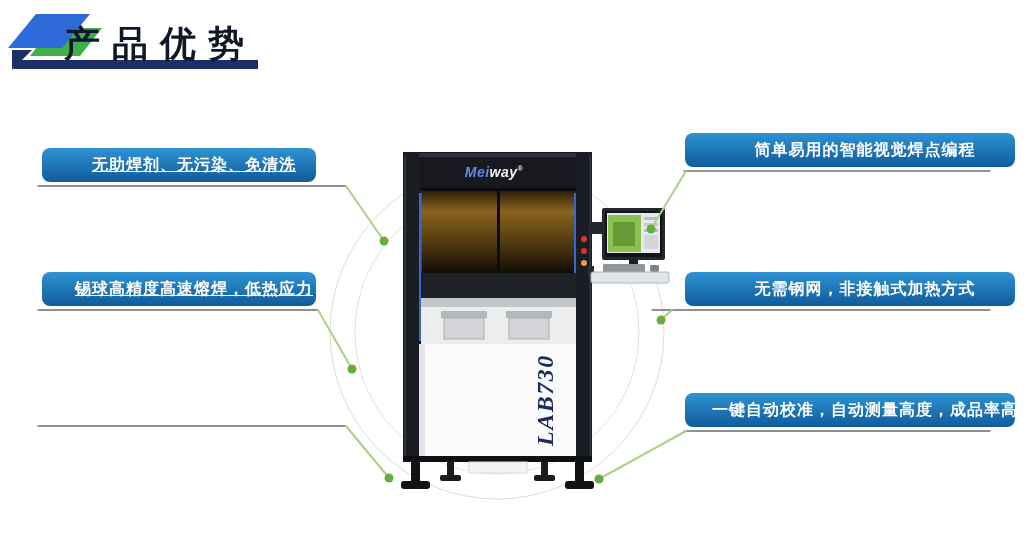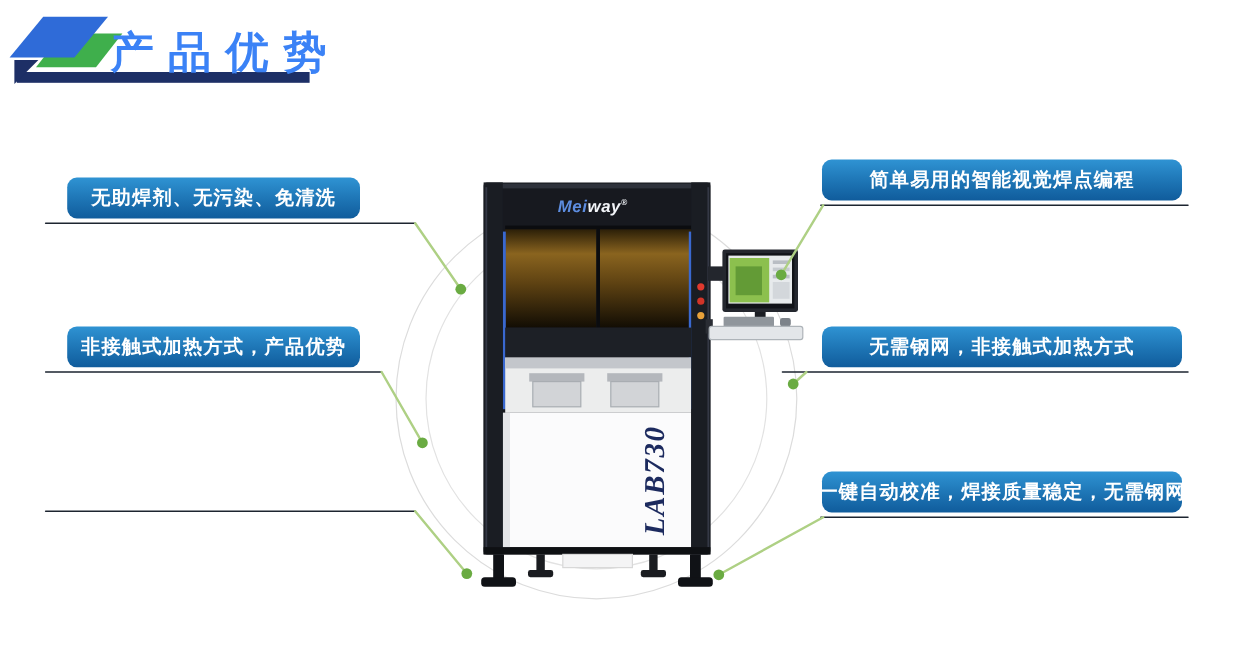--- a/index.html
+++ b/index.html
@@ -12,7 +12,7 @@
   .logo-svg{position:absolute;left:6px;top:8px;z-index:1;}
   .page-title{
     position:absolute;left:64px;top:20px;z-index:2;
-    font-size:36px;font-weight:bold;color:#3b82f6;letter-spacing:12px;white-space:nowrap;margin-left:28px;
+    font-size:36px;font-weight:bold;color:#0f172a;letter-spacing:12px;white-space:nowrap;
   }
   .title-bar{
     position:absolute;left:14px;top:60px;width:244px;height:9px;

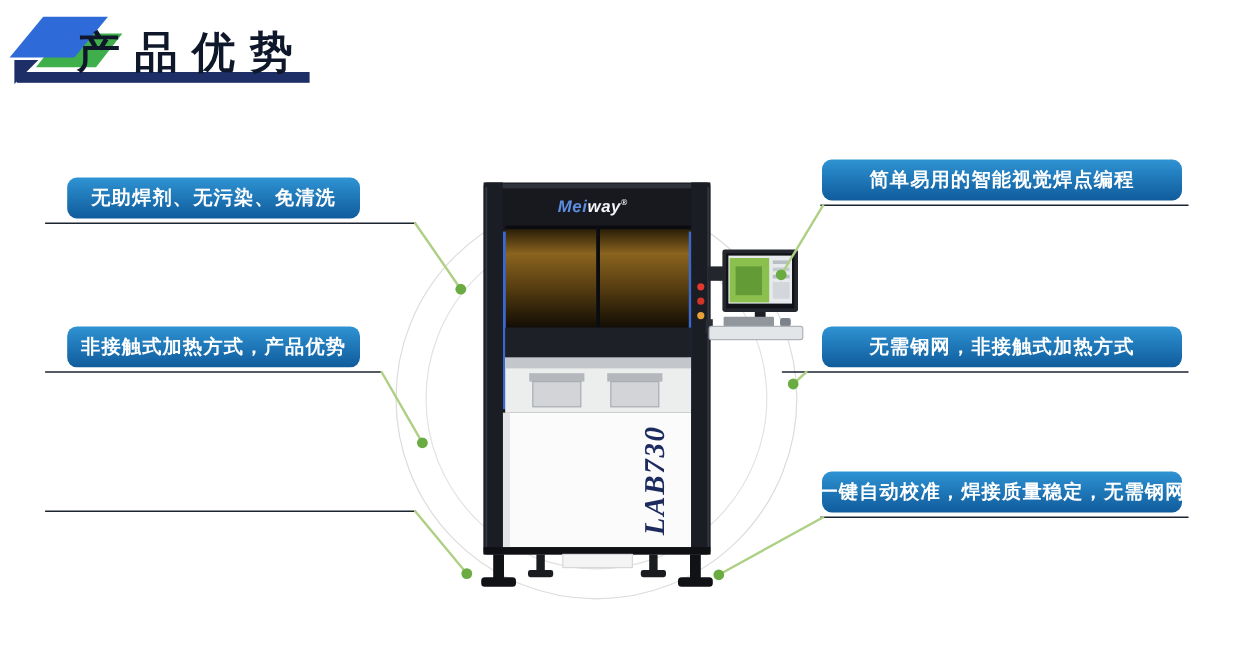--- a/index.html
+++ b/index.html
@@ -24,7 +24,7 @@
     display:flex;align-items:center;justify-content:center;
     color:#ffffff;font-size:16px;font-weight:bold;letter-spacing:1px;
     background:linear-gradient(180deg,#2f93d3 0%,#1d74b4 55%,#105c9c 100%);
-    border-radius:8px;white-space:nowrap;
+    border-radius:8px;white-space:nowrap;padding-left:30px;
   }
   .banner.left{left:56px;width:244px;}
   .banner.right{left:685px;width:300px;}

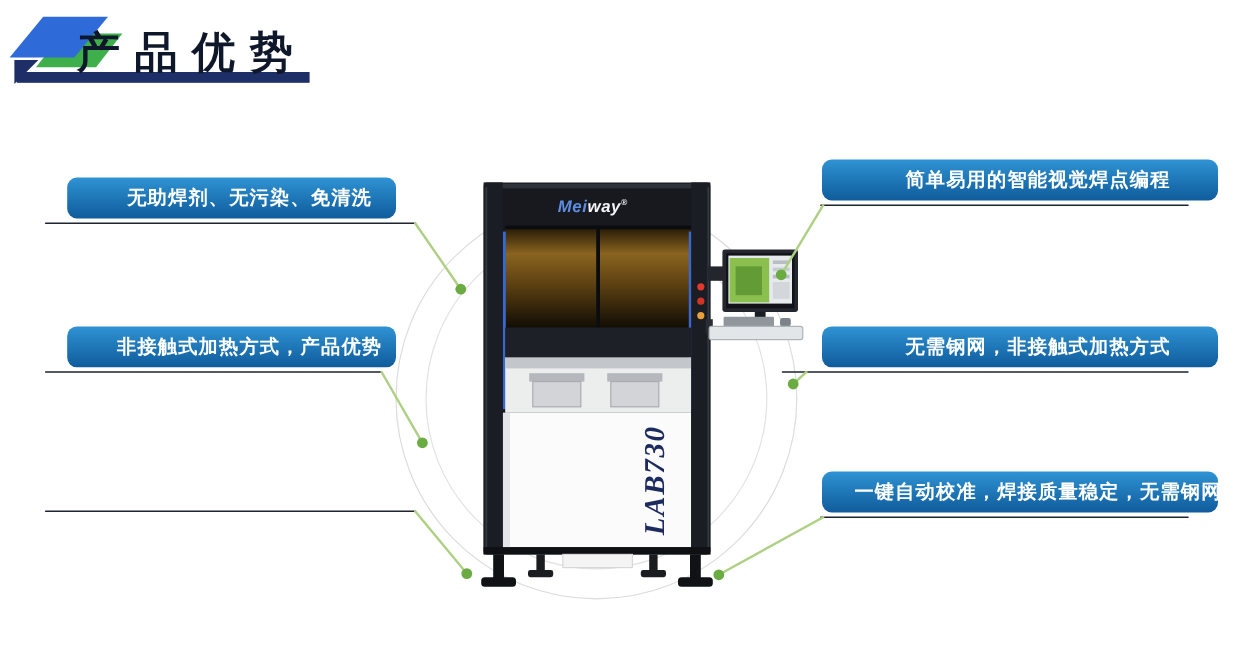--- a/index.html
+++ b/index.html
@@ -26,7 +26,7 @@
     background:linear-gradient(180deg,#2f93d3 0%,#1d74b4 55%,#105c9c 100%);
     border-radius:8px;white-space:nowrap;padding-left:30px;
   }
-  .banner.left{left:56px;width:244px;}
+  .banner.left{left:42px;width:244px;text-decoration:underline;}
   .banner.right{left:685px;width:300px;}
   #b-l1{top:148px}
   #b-l2{top:272px}

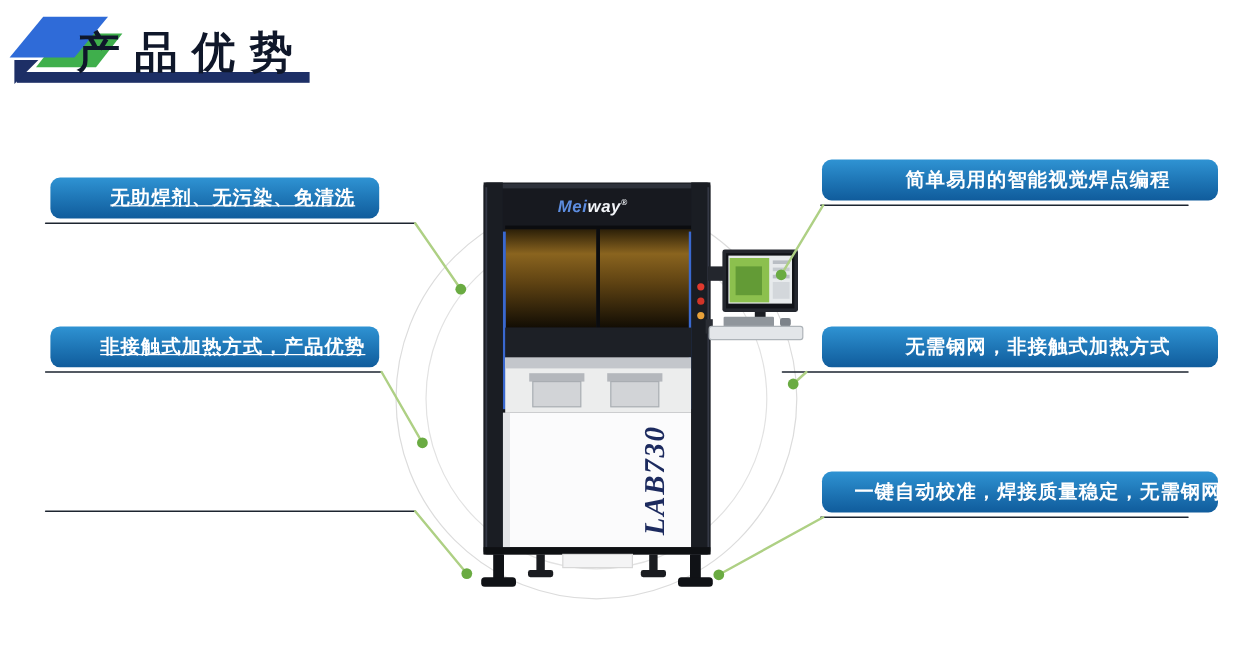--- a/index.html
+++ b/index.html
@@ -171,7 +171,7 @@
   <div class="title-bar"></div>
 
   <div class="banner left" id="b-l1">无助焊剂、无污染、免清洗</div>
-  <div class="banner left" id="b-l2">非接触式加热方式，产品优势</div>
+  <div class="banner left" id="b-l2">锡球高精度高速熔焊，低热应力</div>
   <div class="banner right" id="b-r1">简单易用的智能视觉焊点编程</div>
   <div class="banner right" id="b-r2">无需钢网，非接触式加热方式</div>
   <div class="banner right" id="b-r3">一键自动校准，焊接质量稳定，无需钢网</div>

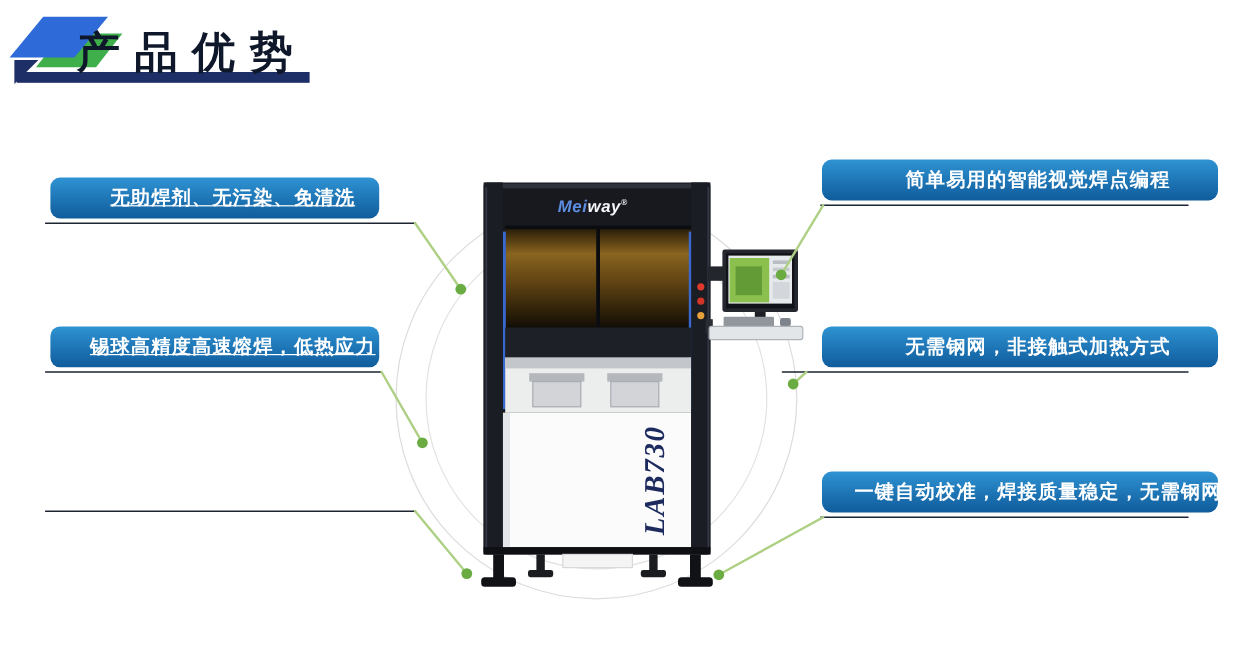--- a/index.html
+++ b/index.html
@@ -174,7 +174,7 @@
   <div class="banner left" id="b-l2">锡球高精度高速熔焊，低热应力</div>
   <div class="banner right" id="b-r1">简单易用的智能视觉焊点编程</div>
   <div class="banner right" id="b-r2">无需钢网，非接触式加热方式</div>
-  <div class="banner right" id="b-r3">一键自动校准，焊接质量稳定，无需钢网</div>
+  <div class="banner right" id="b-r3">一键自动校准，自动测量高度，成品率高</div>
 
 </div>
 

